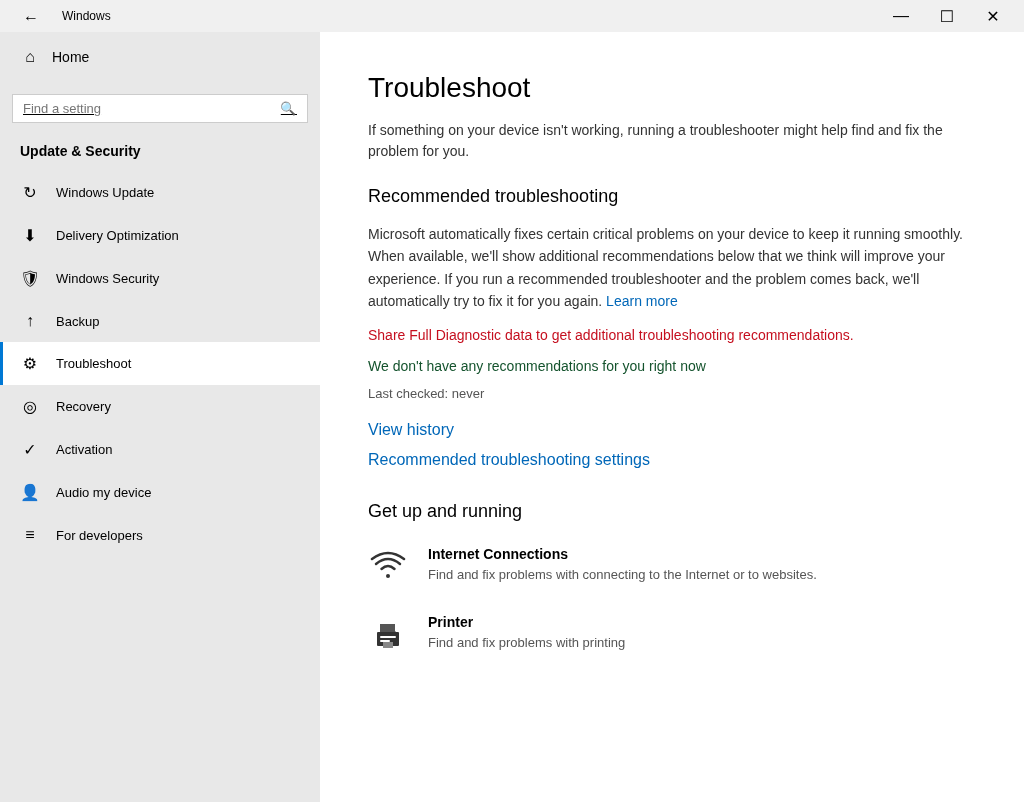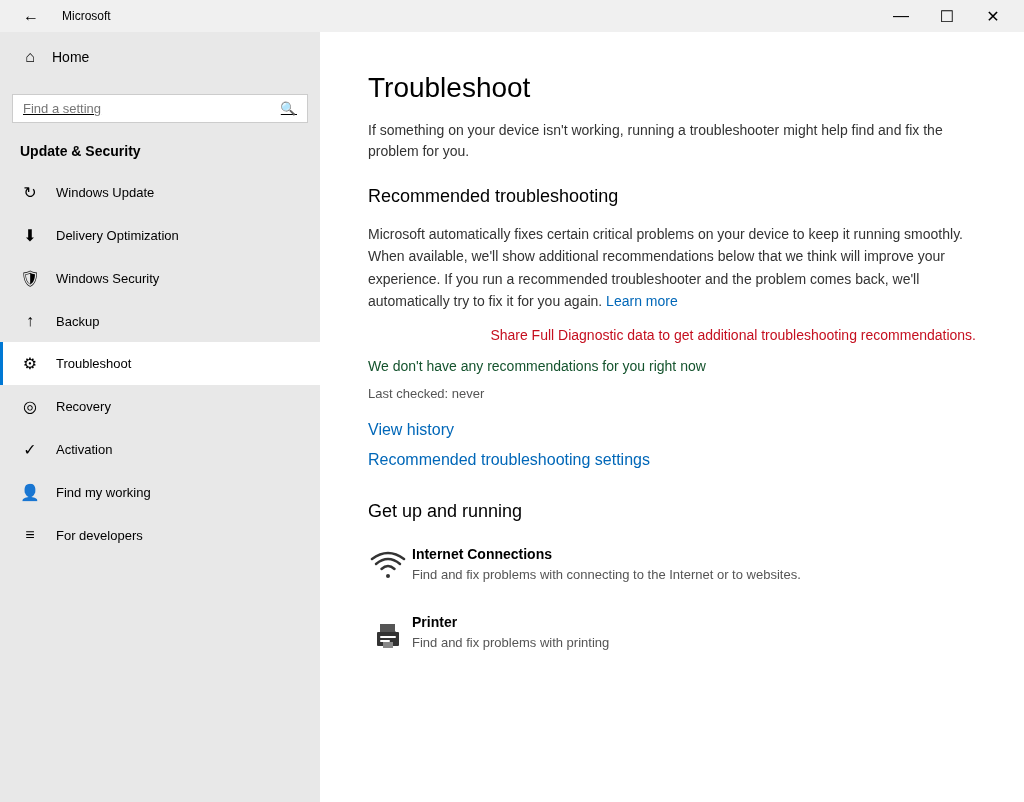--- a/index.html
+++ b/index.html
@@ -84,7 +84,7 @@
 <div class="titlebar">
   <div class="titlebar-left">
     <button class="titlebar-btn back-arrow">←</button>
-    <span class="titlebar-title">Microsoft</span>
+    <span class="titlebar-title">Windows</span>
   </div>
   <div class="titlebar-controls">
     <button class="titlebar-btn">—</button>

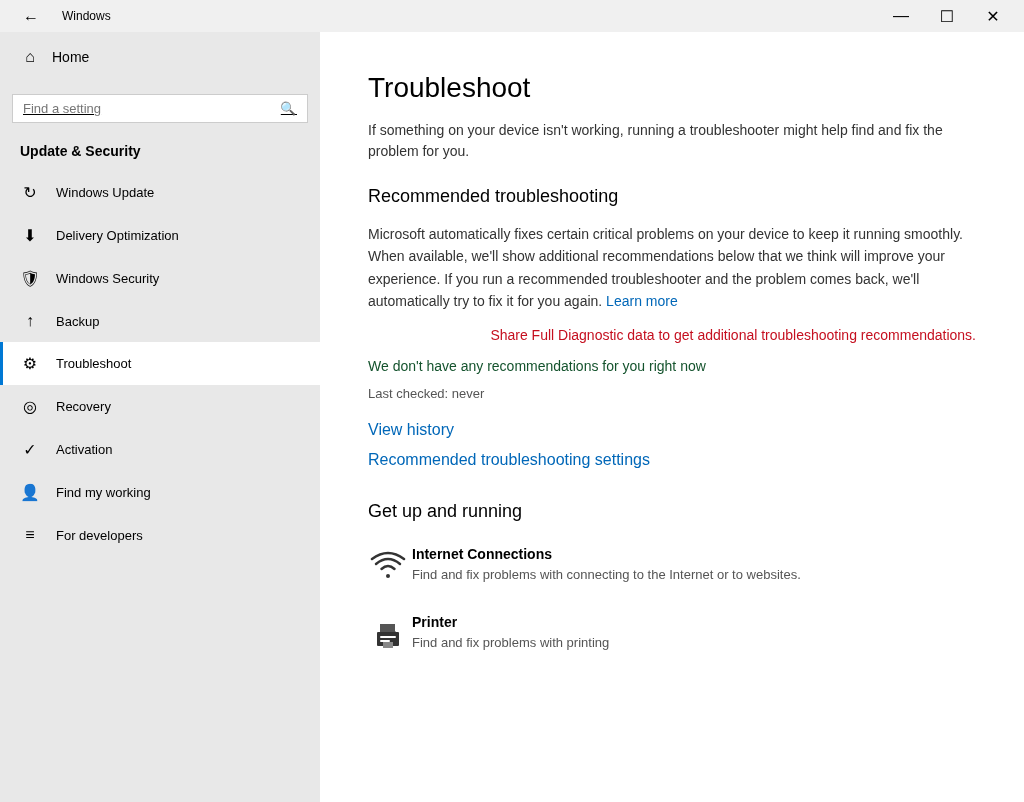--- a/index.html
+++ b/index.html
@@ -156,7 +156,7 @@
       <a class="link">Learn more</a>
     </p>
 
-    <div style="margin-bottom: 12px; text-align: right;">
+    <div style="margin-bottom: 12px;">
       <a class="link-red">Share Full Diagnostic data to get additional troubleshooting recommendations.</a>
     </div>
 

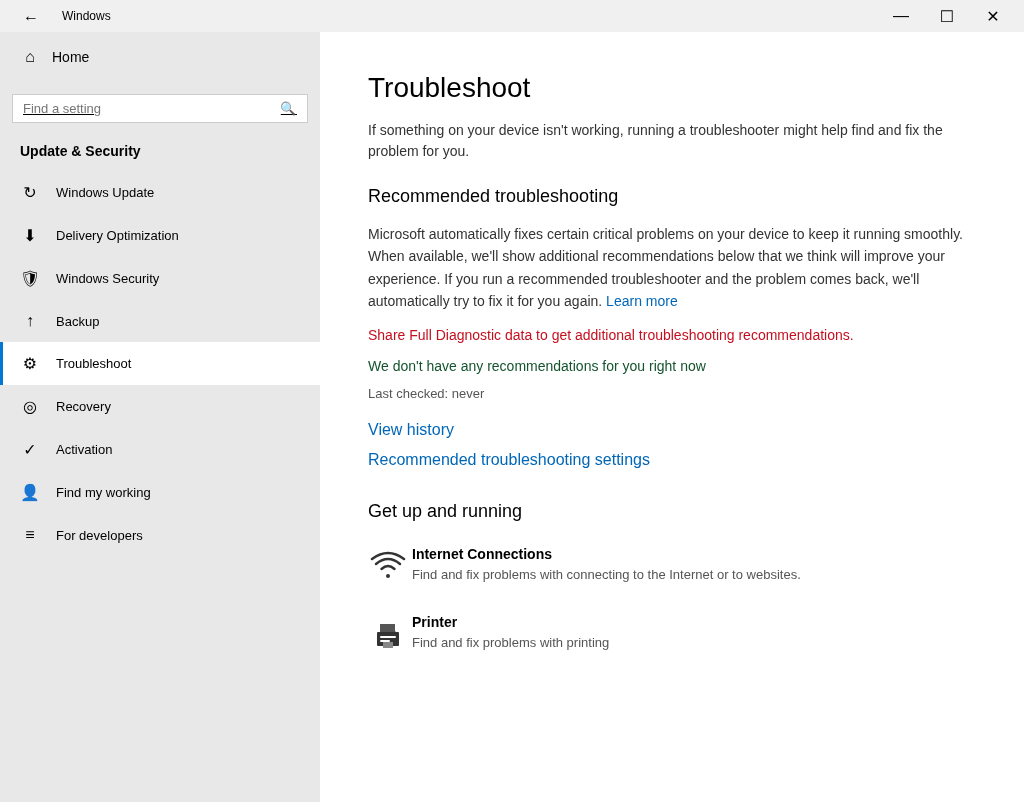--- a/index.html
+++ b/index.html
@@ -138,7 +138,7 @@
     </div>
     <div class="sidebar-item">
       <span class="sidebar-icon">👤</span>
-      <span>Find my working</span>
+      <span>Audio my device</span>
     </div>
     <div class="sidebar-item">
       <span class="sidebar-icon">≡</span>

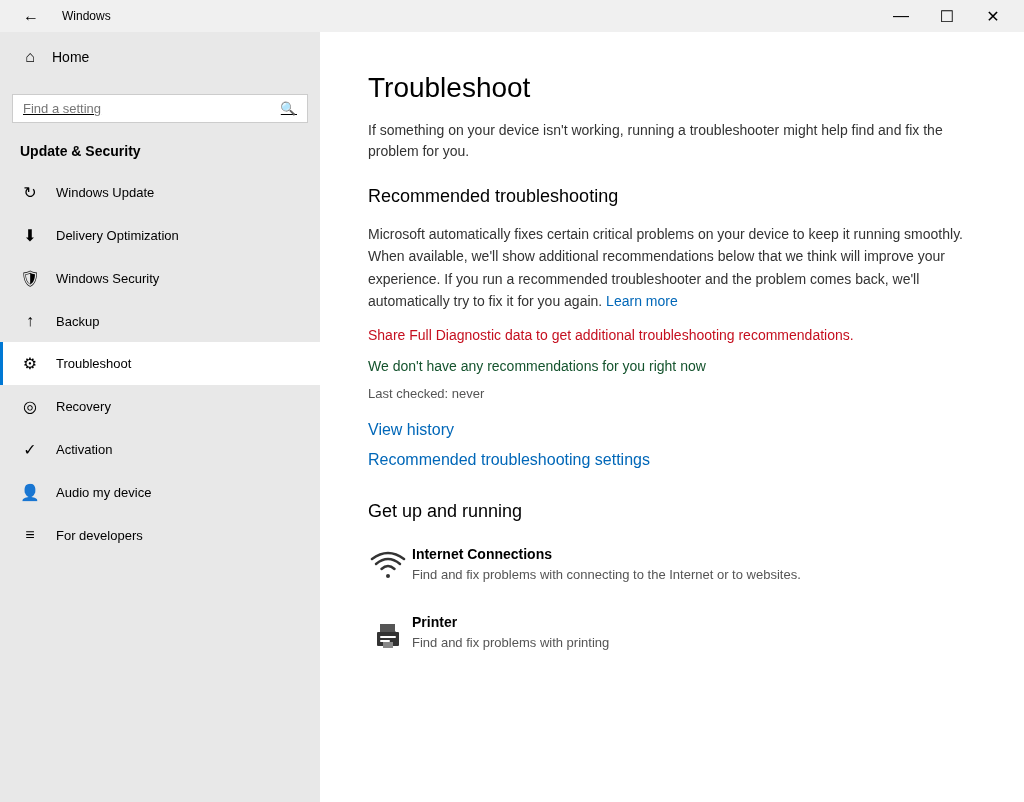--- a/index.html
+++ b/index.html
@@ -69,7 +69,7 @@
 
     
     .troubleshooter-item {
-      display: flex; align-items: flex-start; gap: 4px; margin-bottom: 28px;
+      display: flex; align-items: flex-start; gap: 20px; margin-bottom: 28px;
     }
     .ts-icon-wrap { width: 40px; height: 40px; flex-shrink: 0; display: flex; align-items: center; justify-content: center; }
     .ts-info .ts-name { font-size: 14px; font-weight: 600; color: #000; margin-bottom: 4px; }

